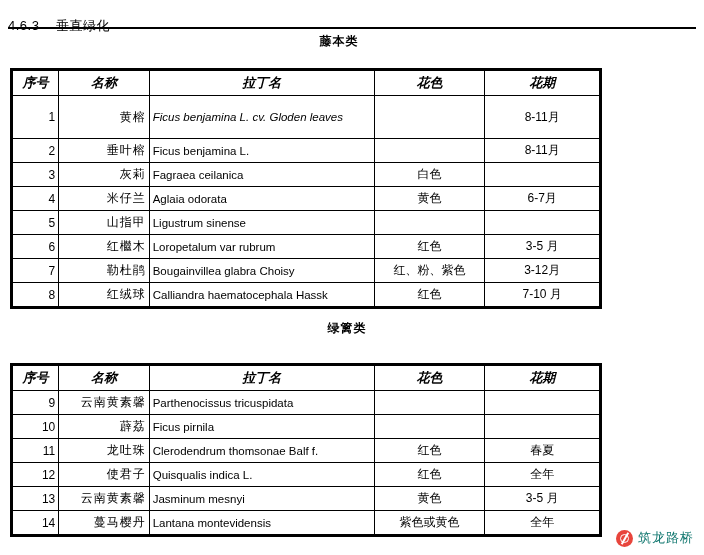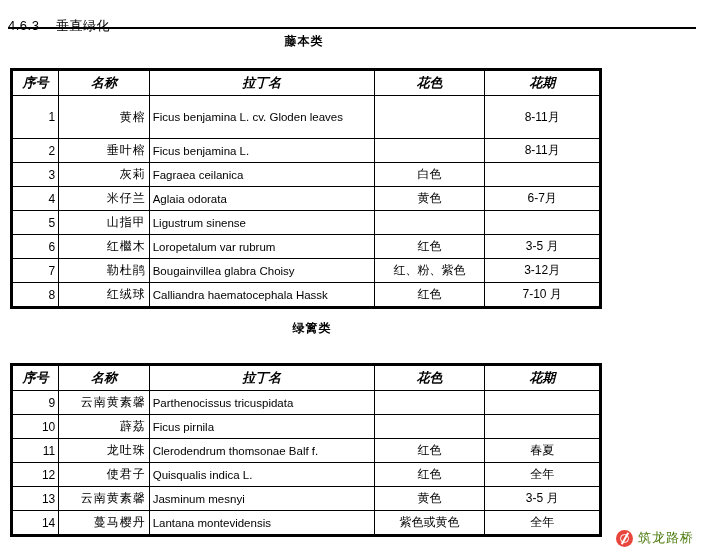--- a/index.html
+++ b/index.html
@@ -40,6 +40,7 @@
     font-size: 12px;
     font-weight: bold;
     letter-spacing: 1px;
+    padding-left: 35px;
   }
   .caption-1 {
     position: absolute;

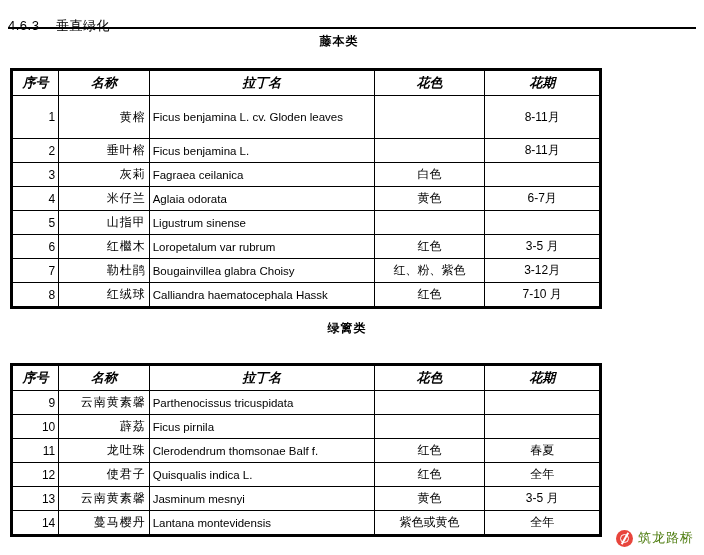--- a/index.html
+++ b/index.html
@@ -114,7 +114,7 @@
     text-align: center;
   }
   tr.tall td { height: 40px; }
-  tr.tall td.c-latin { line-height: 15px; }
+  tr.tall td.c-latin { line-height: 15px; font-style: italic; }
 
   .footer-badge {
     position: absolute;

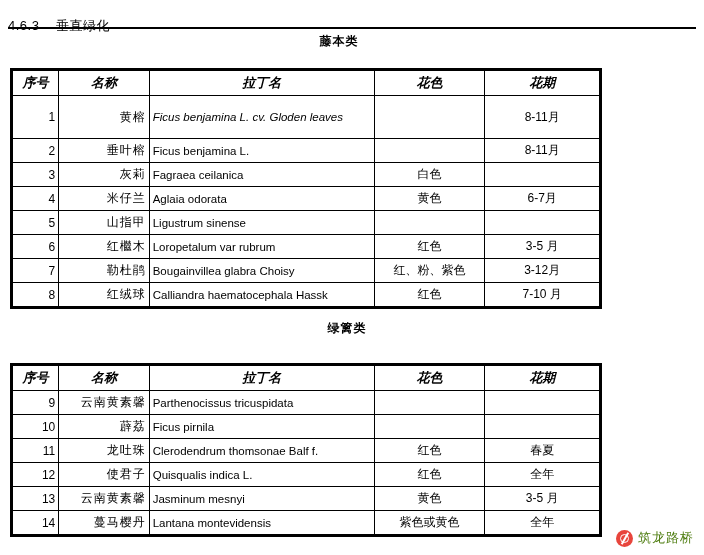--- a/index.html
+++ b/index.html
@@ -155,7 +155,7 @@
   }
   .badge-text {
     font-size: 13px;
-    color: #4d7c0f;
+    color: #0f766e;
     letter-spacing: 1px;
   }
 </style>

